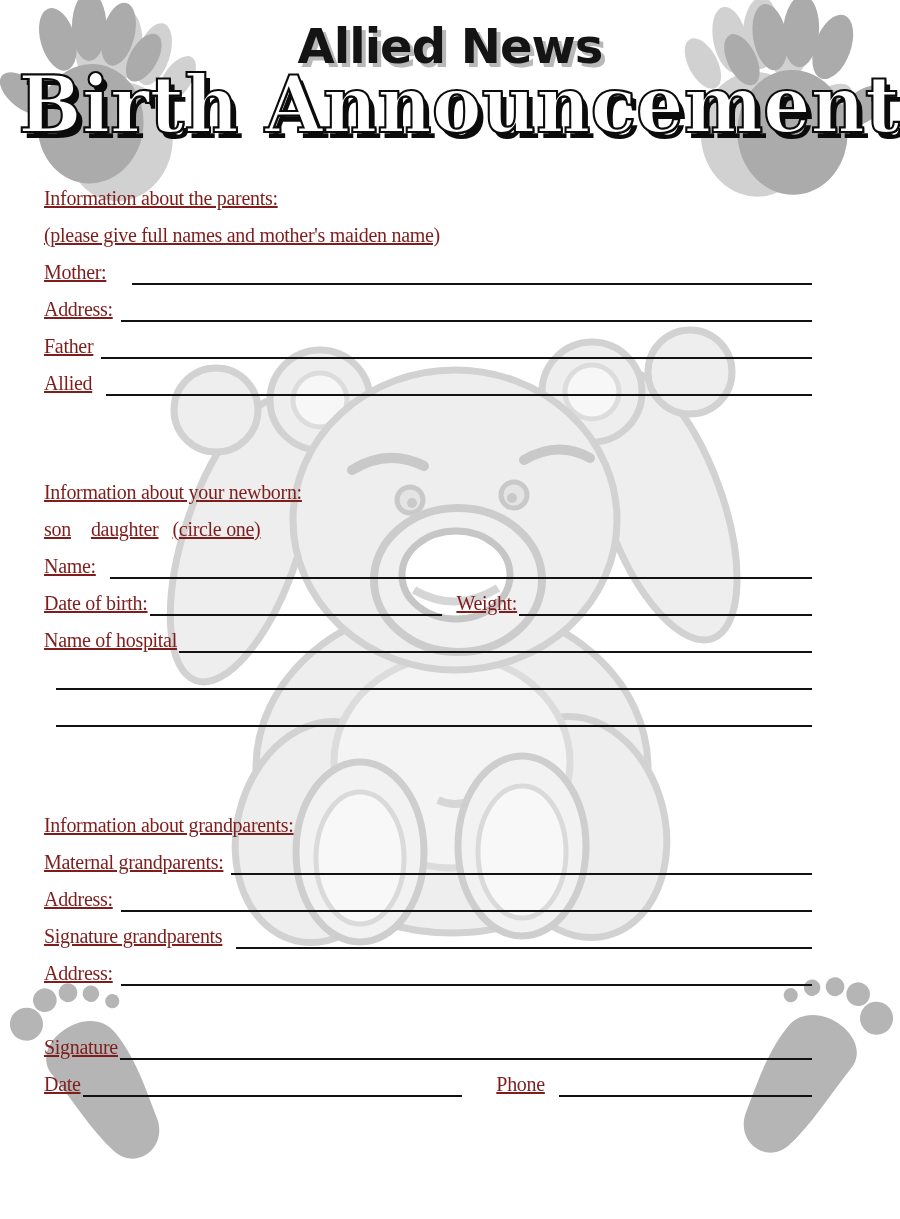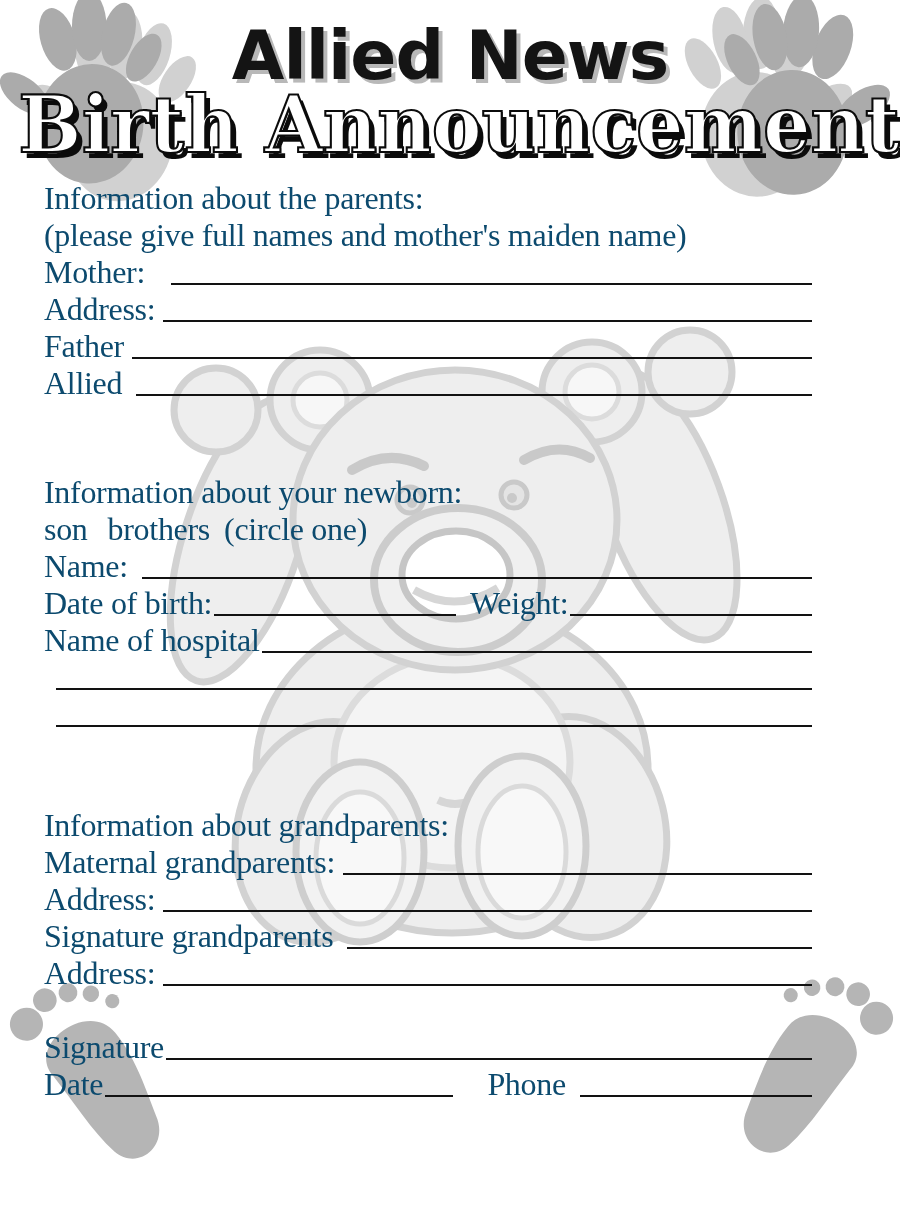--- a/index.html
+++ b/index.html
@@ -21,7 +21,7 @@
   .brand {
     font-family:"DejaVu Sans", sans-serif;
     font-weight:bold;
-    font-size:68px;
+    font-size:48px;
     letter-spacing:-1px;
     color:#141414;
     text-shadow:4px 4px 0 #b8b8b8;

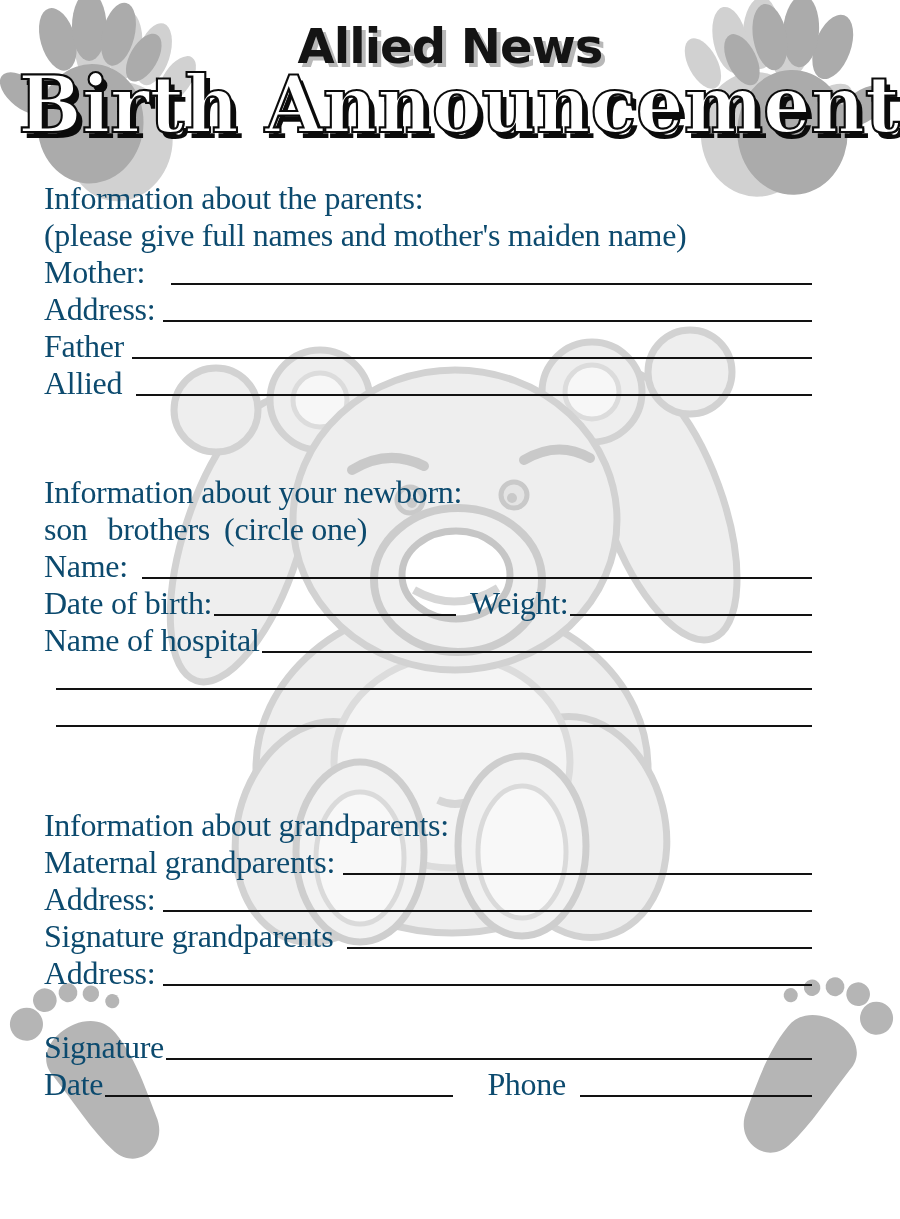--- a/index.html
+++ b/index.html
@@ -45,9 +45,10 @@
   .form {
     position:absolute; z-index:1;
     left:44px; right:88px; top:180px;
-    font-size:32px;
+    font-size:20px;
     letter-spacing:-0.3px;
-    color:#0c4a6e;
+    color:#7f1d1d;
+    text-decoration:underline;
   }
   .row { display:flex; align-items:flex-end; height:37px; line-height:37px; white-space:nowrap; }
   .lbl { display:inline-block; }

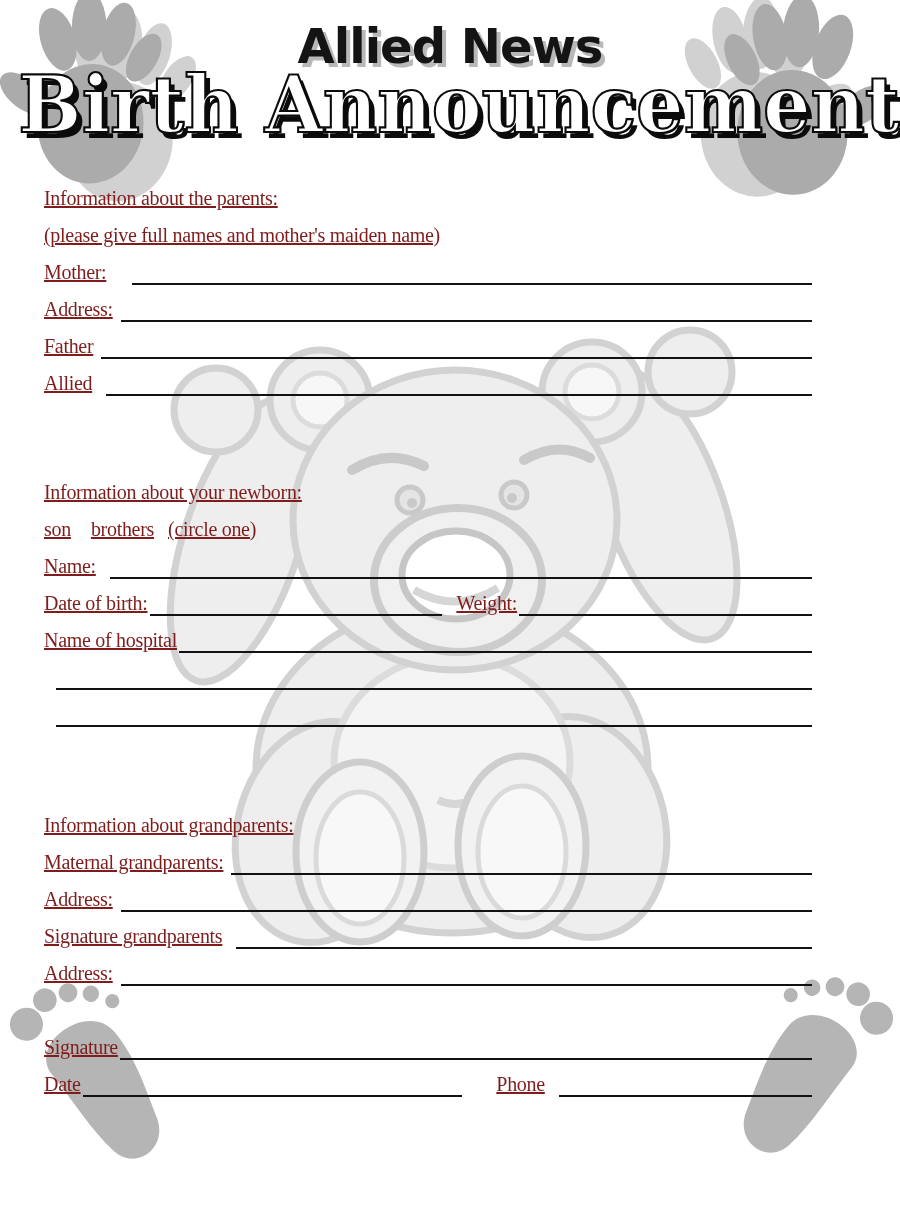--- a/index.html
+++ b/index.html
@@ -184,7 +184,7 @@
     </div>
     <div class="row">
       <span class="lbl opt-gap">son</span>
-      <span class="lbl opt-gap2">brothers</span>
+      <span class="lbl opt-gap2">daughter</span>
       <span class="lbl">(circle one)</span>
     </div>
     <div class="row">

